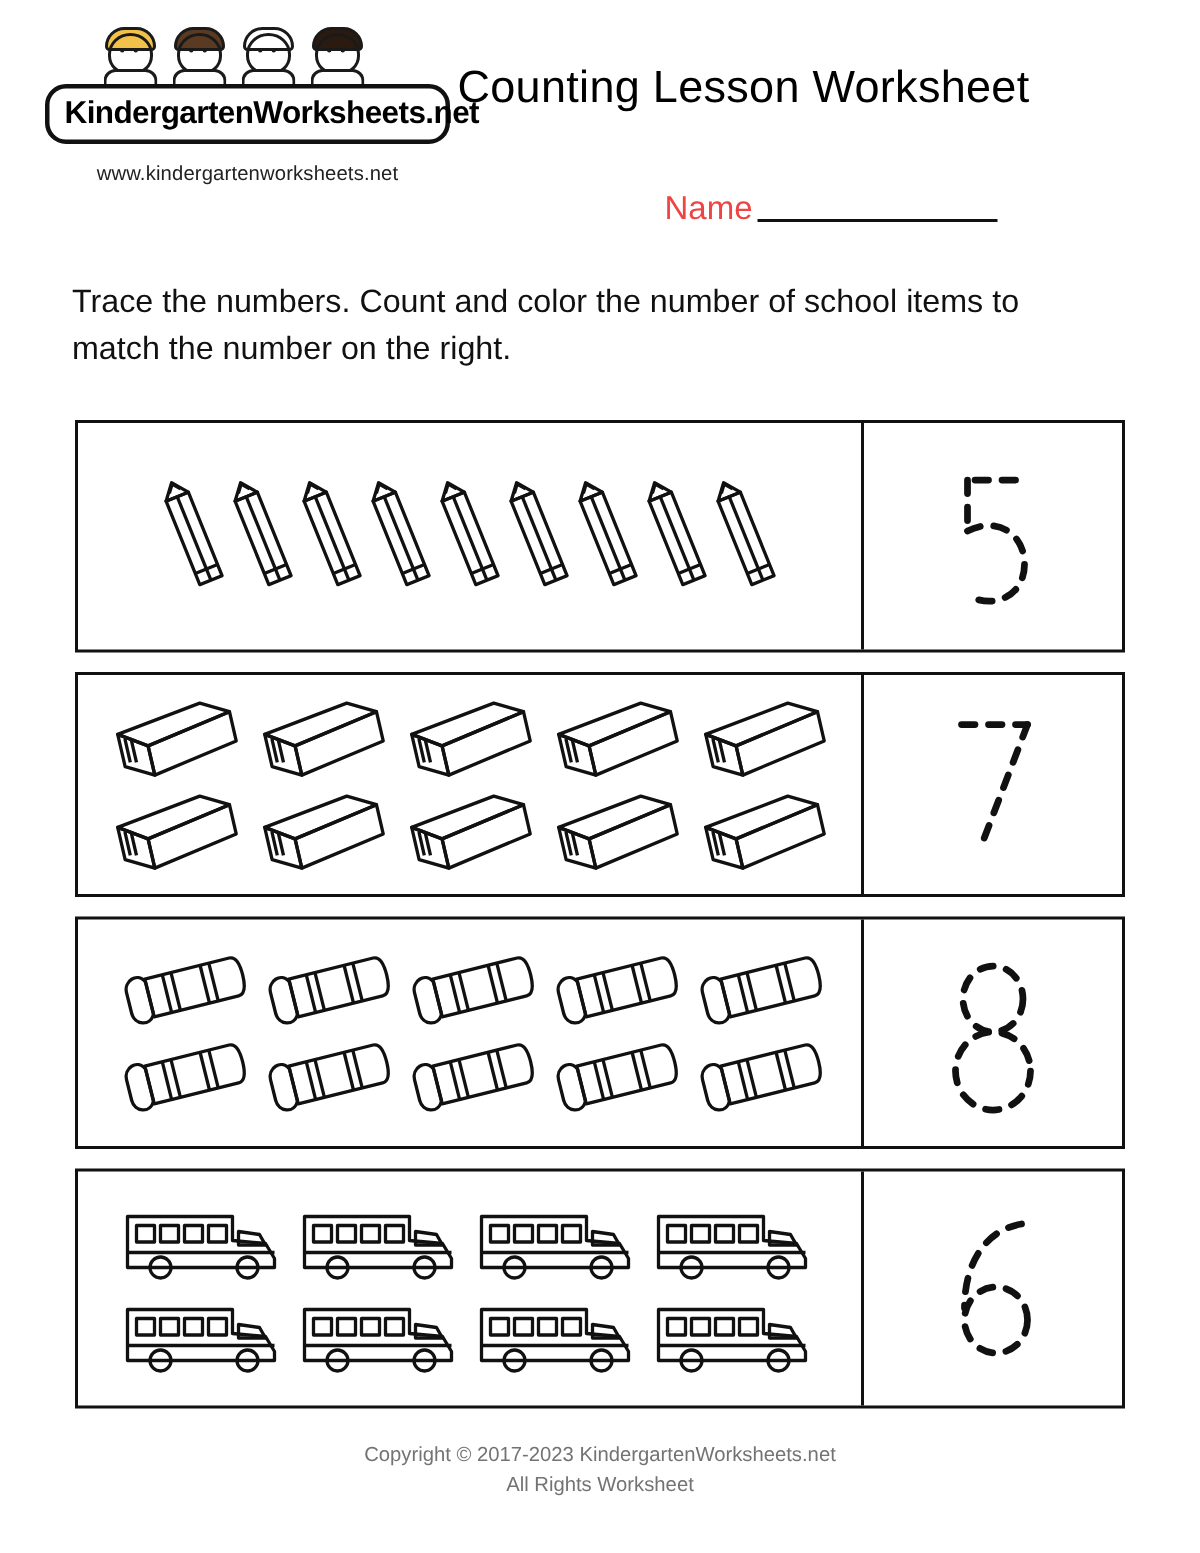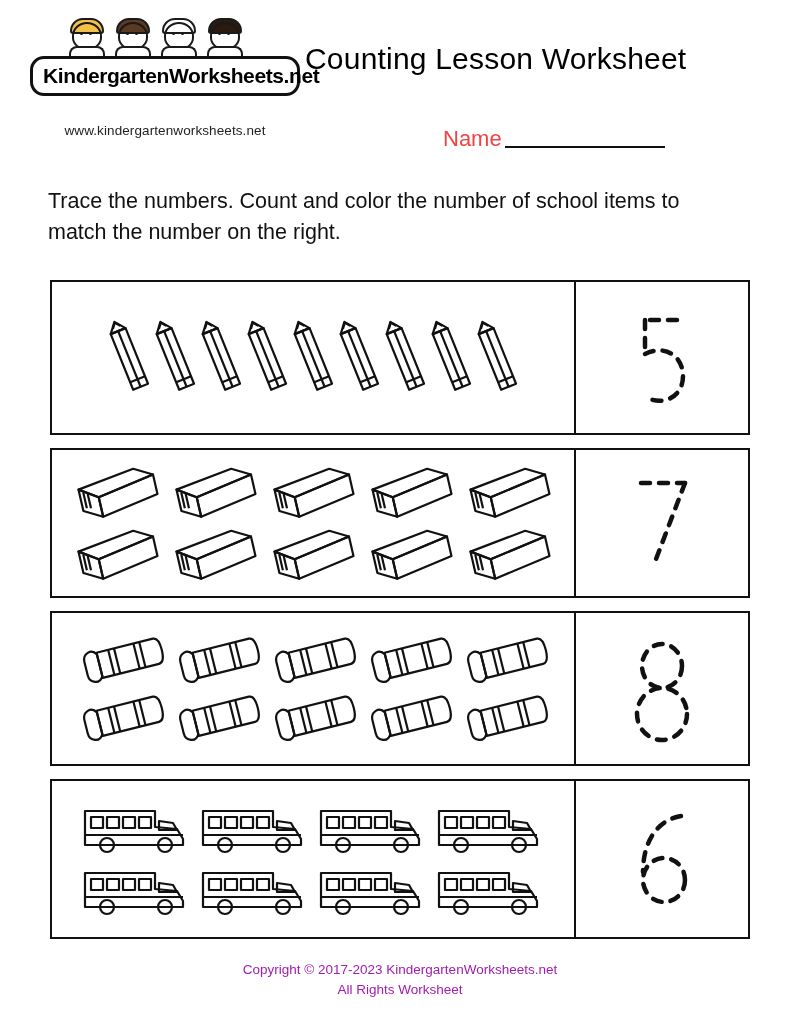--- a/index.html
+++ b/index.html
@@ -116,7 +116,7 @@
   .logo-banner .kindergarten { font-weight: bold; }
   .logo-banner .dotnet { font-weight: bold; }
   .logo-url {
-    margin-top: 27px;
+    margin-top: 12px;
     font-size: 13.5px;
     color: #222222;
     letter-spacing: 0.1px;

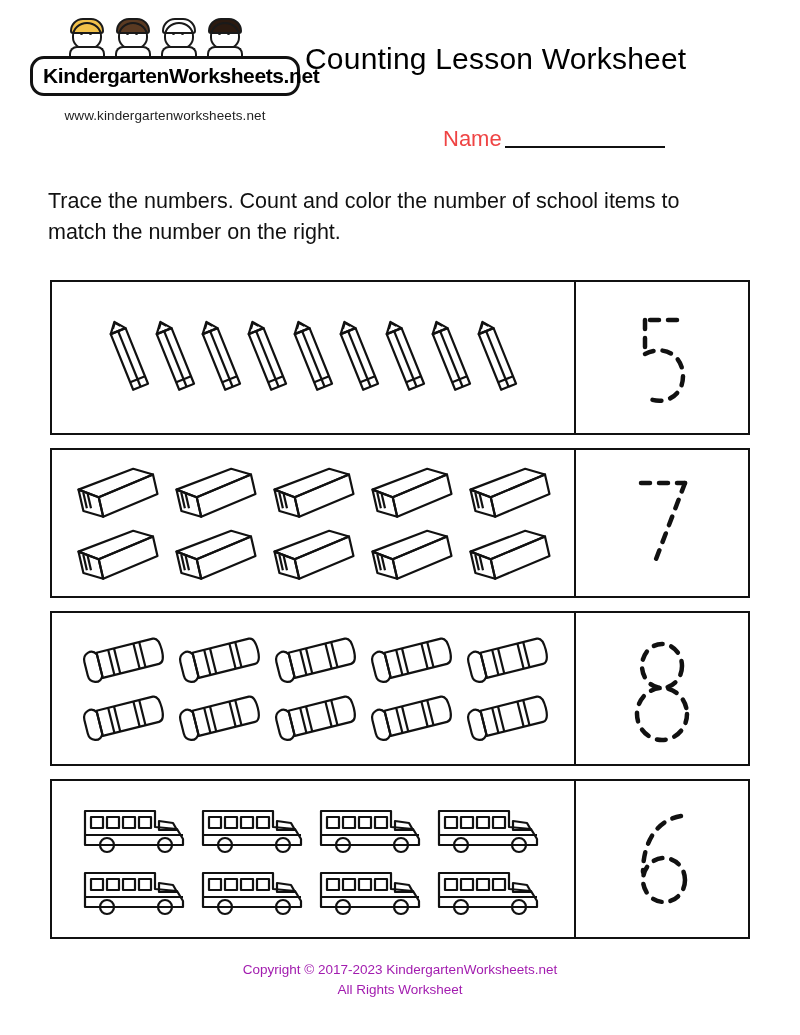--- a/index.html
+++ b/index.html
@@ -221,7 +221,7 @@
     top: 960px;
     text-align: center;
     font-size: 13.5px;
-    color: #a21caf;
+    color: #737373;
     line-height: 1.5;
   }
 </style>

